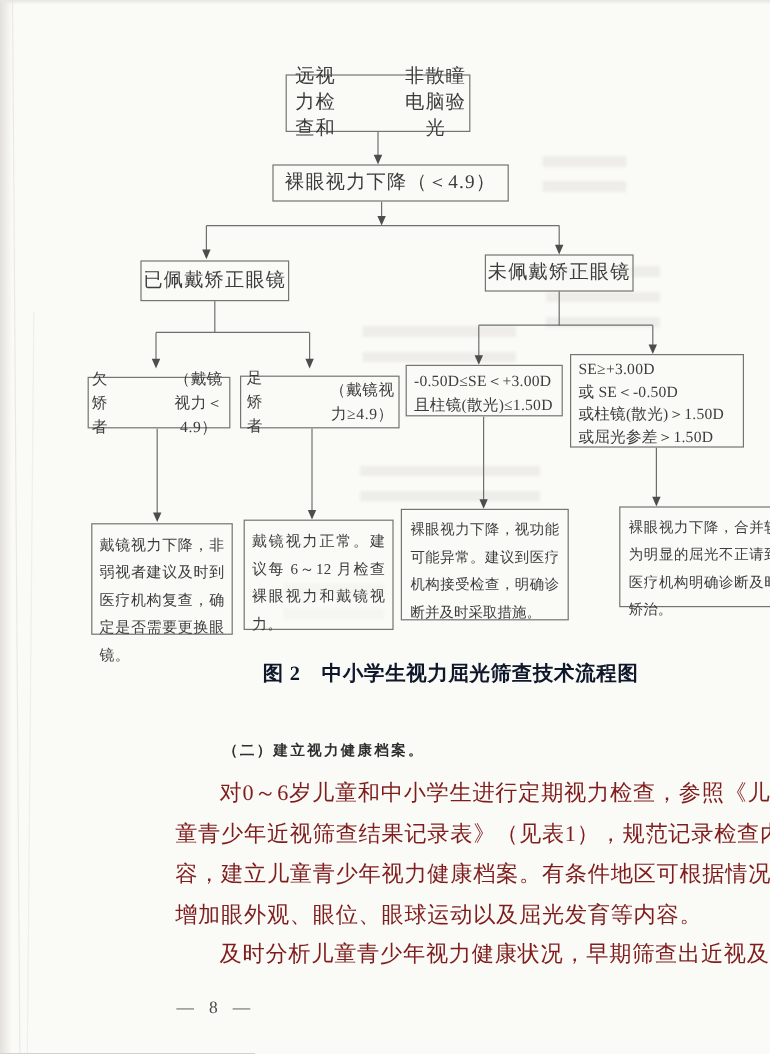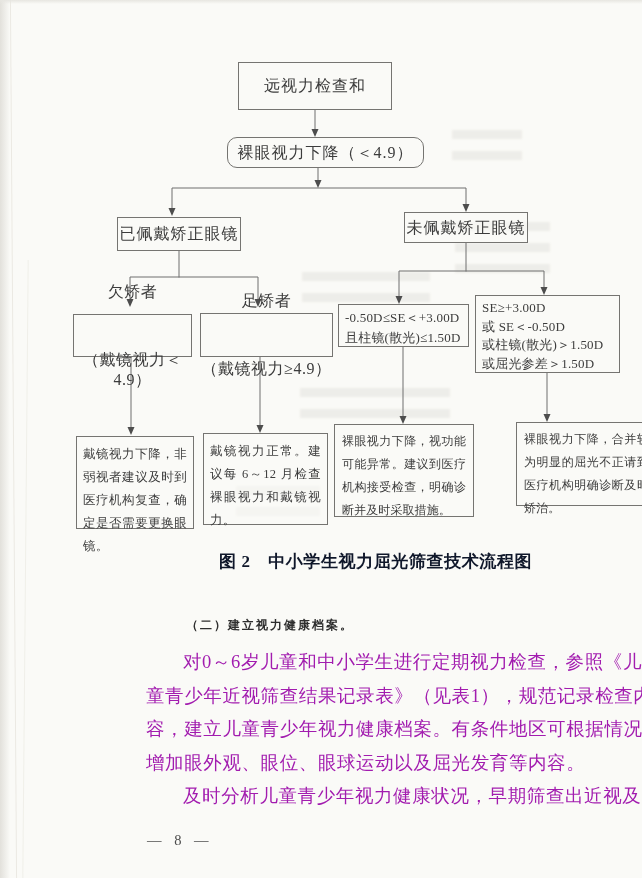--- a/index.html
+++ b/index.html
@@ -45,7 +45,7 @@
     box-sizing:border-box;
     color:#3c3c3c;
   }
-  .node-center{display:flex;flex-direction:column;justify-content:center;align-items:center;text-align:center;gap:48px;}
+  .node-center{display:flex;flex-direction:row;justify-content:center;align-items:center;text-align:center;gap:48px;}
   .node-left{padding:3px 6px;}
   .fs16{font-size:16px;line-height:22px;letter-spacing:1px;}
   .fs13{font-size:16px;line-height:20px;letter-spacing:.5px;}

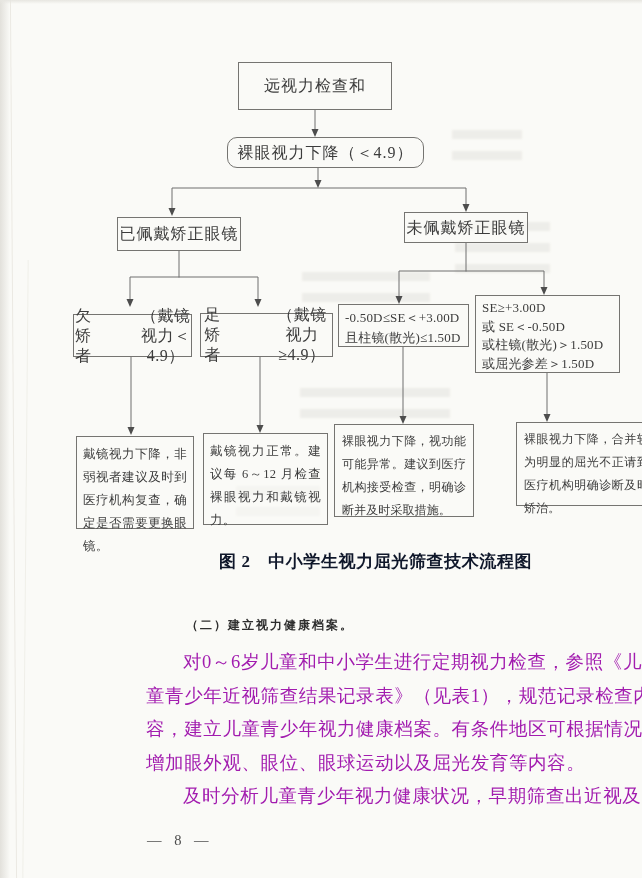--- a/index.html
+++ b/index.html
@@ -129,6 +129,7 @@
 
   <div class="flow-node node-center fs16" style="left:238px;top:62px;width:154px;height:48px;">
     <div>远视力检查和</div>
+    <div>非散瞳电脑验光</div>
   </div>
 
   <div class="flow-node node-center fs16" style="left:227px;top:137px;width:197px;height:31px;border-radius:10px;">

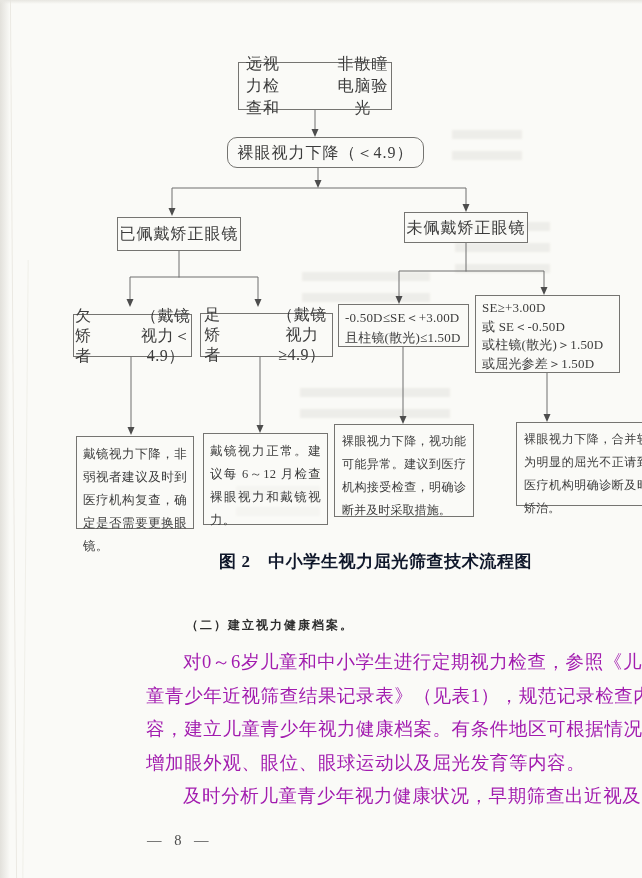--- a/index.html
+++ b/index.html
@@ -132,7 +132,7 @@
     <div>非散瞳电脑验光</div>
   </div>
 
-  <div class="flow-node node-center fs16" style="left:227px;top:137px;width:197px;height:31px;border-radius:10px;">
+  <div class="flow-node node-center fs16" style="left:227px;top:137px;width:197px;height:31px;">
     <div>裸眼视力下降（＜4.9）</div>
   </div>
 

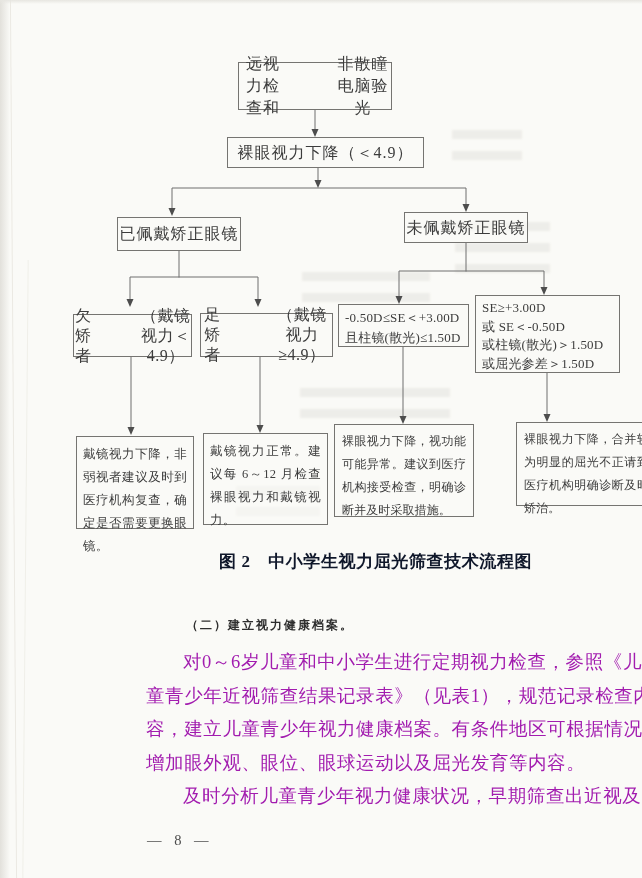--- a/index.html
+++ b/index.html
@@ -48,7 +48,7 @@
   .node-center{display:flex;flex-direction:row;justify-content:center;align-items:center;text-align:center;gap:48px;}
   .node-left{padding:3px 6px;}
   .fs16{font-size:16px;line-height:22px;letter-spacing:1px;}
-  .fs13{font-size:16px;line-height:20px;letter-spacing:.5px;}
+  .fs13{font-size:13px;line-height:20px;letter-spacing:.5px;}
   .fs13l{font-size:13px;line-height:20px;letter-spacing:.2px;}
   .advice{font-size:12.5px;line-height:23px;letter-spacing:.2px;padding:6px 6px;text-align:justify;font-family:Liberation Serif, serif;}
   .advice-sm{font-size:12px;line-height:23px;letter-spacing:.1px;padding:5px 7px;text-align:justify;}

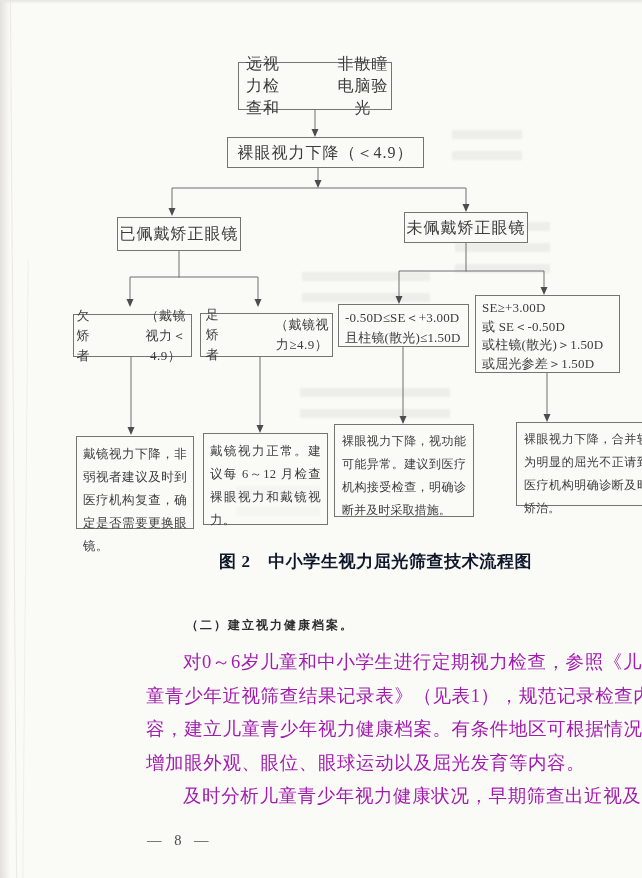--- a/index.html
+++ b/index.html
@@ -66,7 +66,7 @@
   }
   .paragraph{
     position:absolute;left:146px;top:646px;width:480px;
-    font-size:18.5px;color:#a21caf;letter-spacing:.6px;
+    font-size:18.5px;color:#7f1d1d;letter-spacing:.6px;
   }
   .paragraph .pline{height:33.6px;line-height:33.6px;white-space:nowrap;}
   .paragraph .indent{text-indent:37px;}

